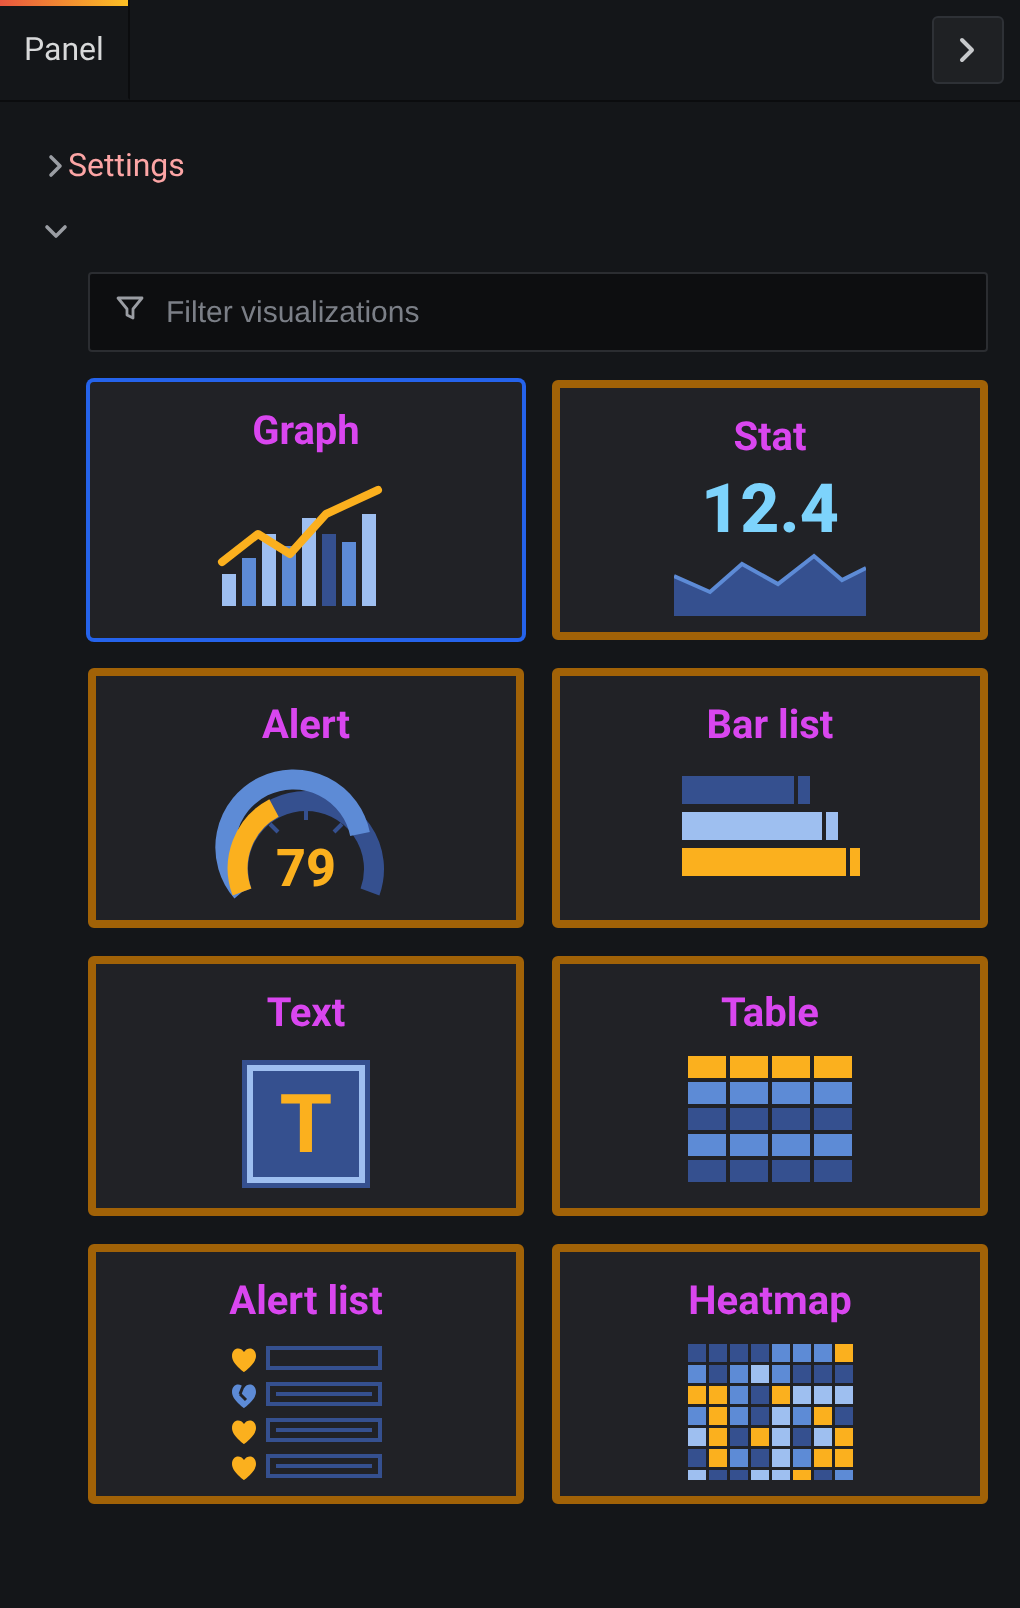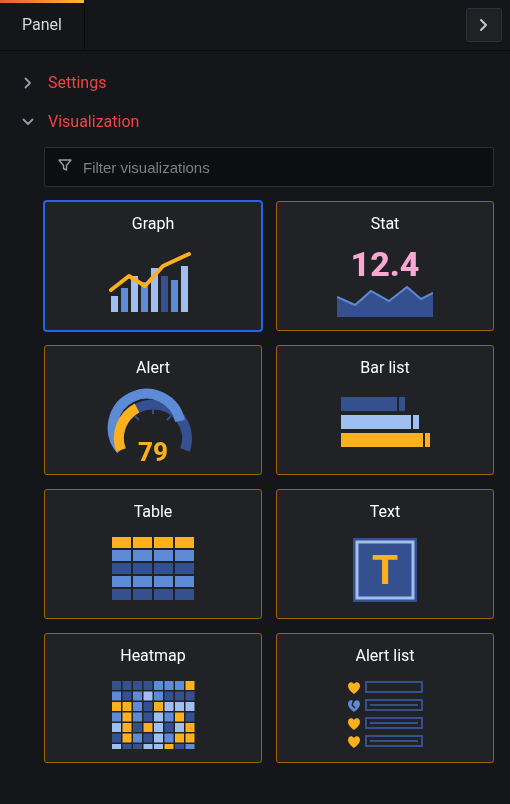--- a/index.html
+++ b/index.html
@@ -32,7 +32,7 @@
   .tab {
     display: flex;
     align-items: center;
-    padding: 0 22px;
+    padding: 0 12px;
     font-size: 16px;
     color: #d8d9da;
     background: #212124;

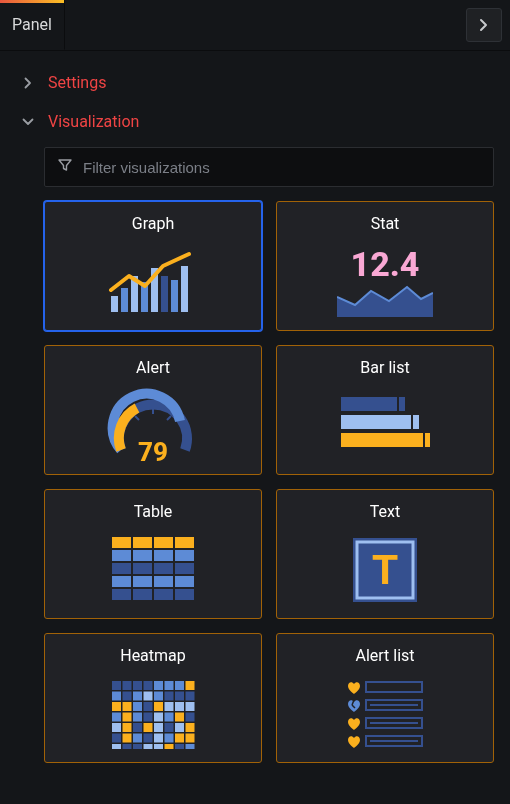--- a/index.html
+++ b/index.html
@@ -70,11 +70,10 @@
   .section-row {
     display: flex;
     align-items: center;
-    gap: 14px;
     padding: 10px 10px 10px 14px;
     cursor: pointer;
     font-size: 16px;
-    color: #ef4444;
+    color: #fca5a5;
   }
   .section-row .chev {
     width: 12px;

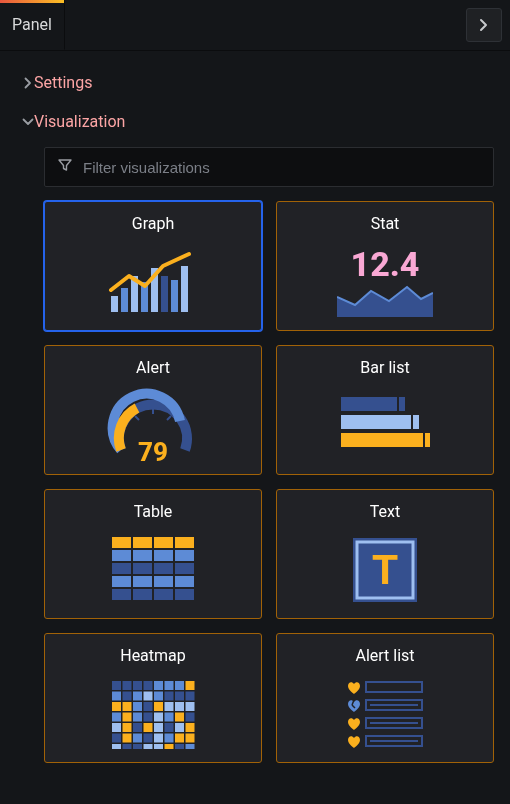--- a/index.html
+++ b/index.html
@@ -179,7 +179,6 @@
             <path d="M1.5 1.5 L6 6 L10.5 1.5" fill="none" stroke="#9a9da3" stroke-width="1.8" stroke-linecap="round" stroke-linejoin="round"></path>
           </svg>
       </span>
-      <span>Visualization</span>
     </div>
 
     <div class="viz-body">

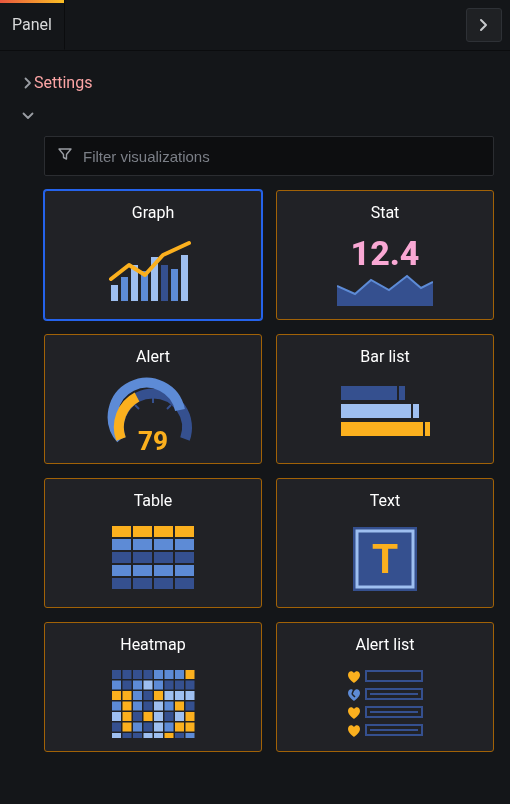--- a/index.html
+++ b/index.html
@@ -127,9 +127,9 @@
     box-shadow: 0 0 0 1px #2563eb;
   }
   .card .title {
-    font-size: 16px;
-    color: #ffffff;
-    font-weight: 400;
+    font-size: 20px;
+    color: #d946ef;
+    font-weight: 700;
     margin-bottom: 8px;
   }
   .card .art {

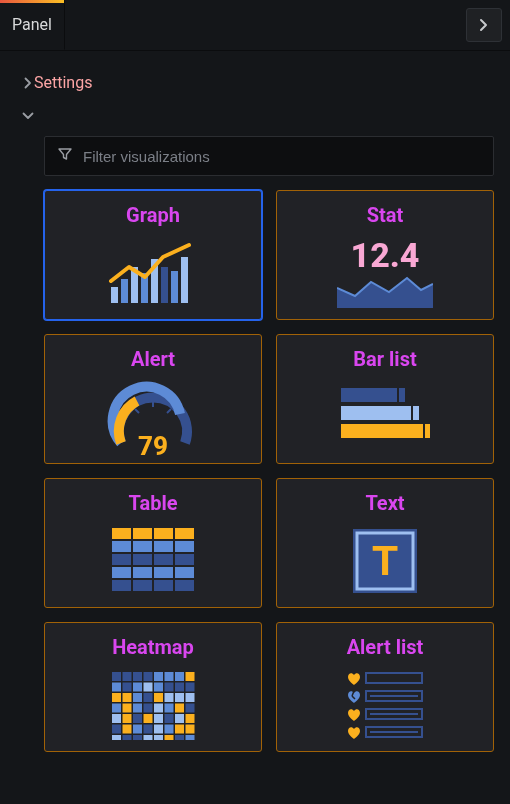--- a/index.html
+++ b/index.html
@@ -113,7 +113,7 @@
   }
   .card {
     background: #212226;
-    border: 1px solid #a16207;
+    border: 4px solid #a16207;
     border-radius: 3px;
     height: 130px;
     display: flex;

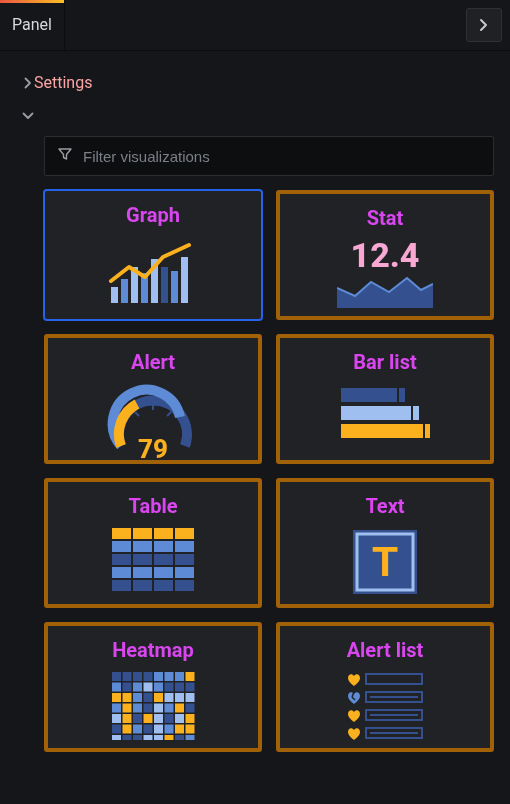--- a/index.html
+++ b/index.html
@@ -216,7 +216,7 @@
         <div class="card">
           <div class="title">Stat</div>
           <div class="art" style="flex-direction:column;gap:0;">
-            <div style="font-size:34px;font-weight:800;color:#f9a8d4;line-height:1;">12.4</div>
+            <div style="font-size:34px;font-weight:800;color:#7dd3fc;line-height:1;">12.4</div>
             <svg width="96" height="36" viewBox="0 0 96 36">
               <path d="M0 16 L18 24 L34 10 L52 20 L70 6 L84 18 L96 12 L96 36 L0 36 Z" fill="#35508f"></path>
               <path d="M0 16 L18 24 L34 10 L52 20 L70 6 L84 18 L96 12" fill="none" stroke="#5d8bd6" stroke-width="2"></path>

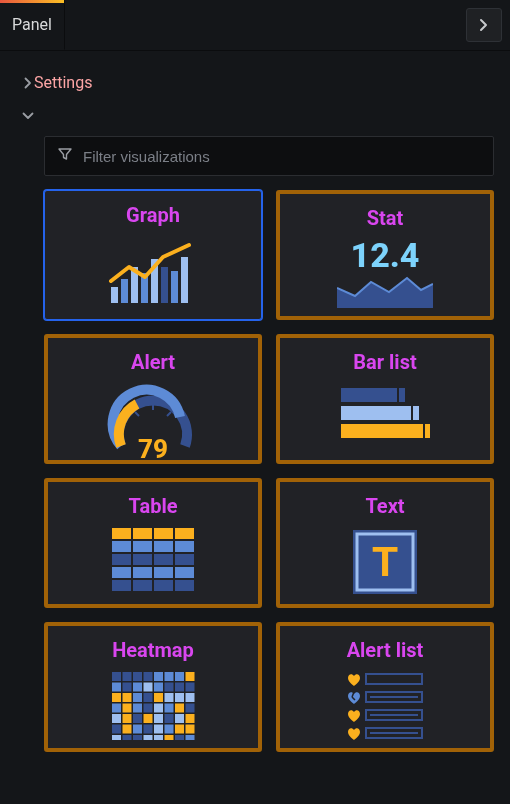--- a/index.html
+++ b/index.html
@@ -238,7 +238,7 @@
                 <line x1="66" y1="30" x2="62" y2="34"></line>
               </g>
             </svg>
-            <div style="position:absolute;left:0;right:0;top:52px;text-align:center;font-size:26px;font-weight:800;color:#fbb01e;">79</div>
+            <div style="position:absolute;left:0;right:0;top:38px;text-align:center;font-size:26px;font-weight:800;color:#fbb01e;">79</div>
           </div>
         </div>
 

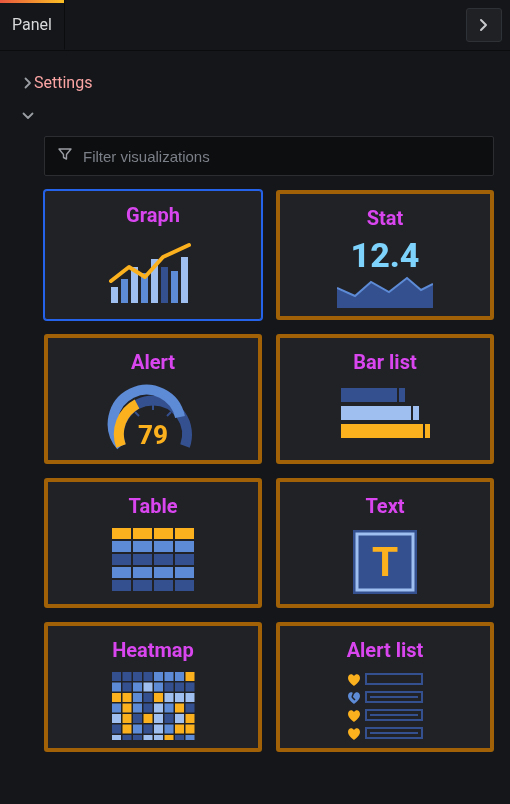--- a/index.html
+++ b/index.html
@@ -257,6 +257,17 @@
         </div>
 
         <div class="card">
+          <div class="title">Text</div>
+          <div class="art">
+            <svg width="72" height="72" viewBox="0 0 72 72">
+              <rect x="4" y="4" width="64" height="64" fill="#35508f"></rect>
+              <rect x="8" y="8" width="56" height="56" fill="none" stroke="#9ebff0" stroke-width="3"></rect>
+              <text x="36" y="50" text-anchor="middle" font-size="42" font-weight="900" fill="#fbb01e" font-family="Arial">T</text>
+            </svg>
+          </div>
+        </div>
+
+        <div class="card">
           <div class="title">Table</div>
           <div class="art">
             <svg width="86" height="70" viewBox="0 0 86 70">
@@ -288,17 +299,6 @@
                 <rect x="44" y="54" width="19" height="11" fill="#35508f"></rect>
                 <rect x="65" y="54" width="19" height="11" fill="#35508f"></rect>
               </g>
-            </svg>
-          </div>
-        </div>
-
-        <div class="card">
-          <div class="title">Text</div>
-          <div class="art">
-            <svg width="72" height="72" viewBox="0 0 72 72">
-              <rect x="4" y="4" width="64" height="64" fill="#35508f"></rect>
-              <rect x="8" y="8" width="56" height="56" fill="none" stroke="#9ebff0" stroke-width="3"></rect>
-              <text x="36" y="50" text-anchor="middle" font-size="42" font-weight="900" fill="#fbb01e" font-family="Arial">T</text>
             </svg>
           </div>
         </div>

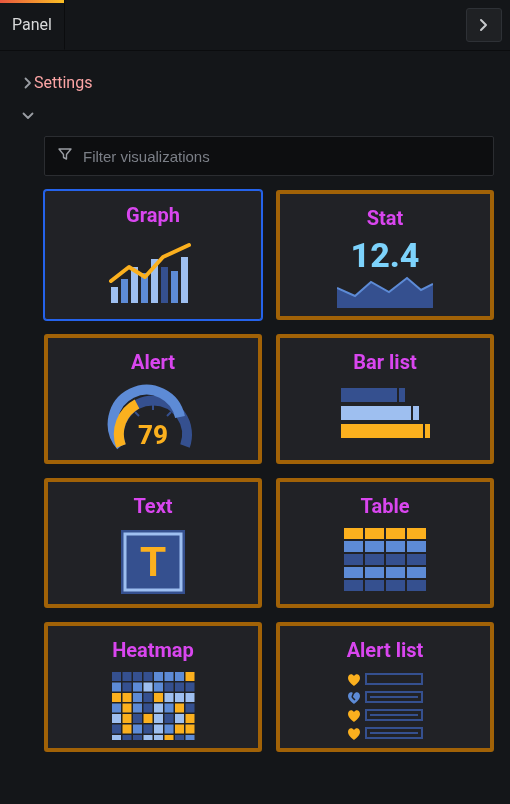--- a/index.html
+++ b/index.html
@@ -298,6 +298,34 @@
                 <rect x="23" y="54" width="19" height="11" fill="#35508f"></rect>
                 <rect x="44" y="54" width="19" height="11" fill="#35508f"></rect>
                 <rect x="65" y="54" width="19" height="11" fill="#35508f"></rect>
+              </g>
+            </svg>
+          </div>
+        </div>
+
+        <div class="card">
+          <div class="title">Alert list</div>
+          <div class="art">
+            <svg width="90" height="72" viewBox="0 0 90 72">
+
+              <g id="al">
+
+                <path d="M8 8 C8 4 12 3 14 6 C16 3 20 4 20 8 C20 12 14 16 14 16 C14 16 8 12 8 8 Z" fill="#fbb01e"></path>
+                <rect x="26" y="4" width="56" height="10" fill="none" stroke="#35508f" stroke-width="2"></rect>
+
+                <path d="M8 26 C8 22 12 21 14 24 C16 21 20 22 20 26 C20 30 14 34 14 34 C14 34 8 30 8 26 Z" fill="#5d8bd6"></path>
+                <line x1="14" y1="22" x2="12" y2="27" stroke="#212226" stroke-width="1.5"></line>
+                <line x1="12" y1="27" x2="15" y2="30" stroke="#212226" stroke-width="1.5"></line>
+                <rect x="26" y="22" width="56" height="10" fill="none" stroke="#35508f" stroke-width="2"></rect>
+                <line x1="30" y1="27" x2="78" y2="27" stroke="#35508f" stroke-width="2"></line>
+
+                <path d="M8 44 C8 40 12 39 14 42 C16 39 20 40 20 44 C20 48 14 52 14 52 C14 52 8 48 8 44 Z" fill="#fbb01e"></path>
+                <rect x="26" y="40" width="56" height="10" fill="none" stroke="#35508f" stroke-width="2"></rect>
+                <line x1="30" y1="45" x2="78" y2="45" stroke="#35508f" stroke-width="2"></line>
+
+                <path d="M8 62 C8 58 12 57 14 60 C16 57 20 58 20 62 C20 66 14 70 14 70 C14 70 8 66 8 62 Z" fill="#fbb01e"></path>
+                <rect x="26" y="58" width="56" height="10" fill="none" stroke="#35508f" stroke-width="2"></rect>
+                <line x1="30" y1="63" x2="78" y2="63" stroke="#35508f" stroke-width="2"></line>
               </g>
             </svg>
           </div>
@@ -367,34 +395,6 @@
           </div>
         </div>
 
-        <div class="card">
-          <div class="title">Alert list</div>
-          <div class="art">
-            <svg width="90" height="72" viewBox="0 0 90 72">
-
-              <g id="al">
-
-                <path d="M8 8 C8 4 12 3 14 6 C16 3 20 4 20 8 C20 12 14 16 14 16 C14 16 8 12 8 8 Z" fill="#fbb01e"></path>
-                <rect x="26" y="4" width="56" height="10" fill="none" stroke="#35508f" stroke-width="2"></rect>
-
-                <path d="M8 26 C8 22 12 21 14 24 C16 21 20 22 20 26 C20 30 14 34 14 34 C14 34 8 30 8 26 Z" fill="#5d8bd6"></path>
-                <line x1="14" y1="22" x2="12" y2="27" stroke="#212226" stroke-width="1.5"></line>
-                <line x1="12" y1="27" x2="15" y2="30" stroke="#212226" stroke-width="1.5"></line>
-                <rect x="26" y="22" width="56" height="10" fill="none" stroke="#35508f" stroke-width="2"></rect>
-                <line x1="30" y1="27" x2="78" y2="27" stroke="#35508f" stroke-width="2"></line>
-
-                <path d="M8 44 C8 40 12 39 14 42 C16 39 20 40 20 44 C20 48 14 52 14 52 C14 52 8 48 8 44 Z" fill="#fbb01e"></path>
-                <rect x="26" y="40" width="56" height="10" fill="none" stroke="#35508f" stroke-width="2"></rect>
-                <line x1="30" y1="45" x2="78" y2="45" stroke="#35508f" stroke-width="2"></line>
-
-                <path d="M8 62 C8 58 12 57 14 60 C16 57 20 58 20 62 C20 66 14 70 14 70 C14 70 8 66 8 62 Z" fill="#fbb01e"></path>
-                <rect x="26" y="58" width="56" height="10" fill="none" stroke="#35508f" stroke-width="2"></rect>
-                <line x1="30" y1="63" x2="78" y2="63" stroke="#35508f" stroke-width="2"></line>
-              </g>
-            </svg>
-          </div>
-        </div>
-
       </div>
     </div>
   </div>

